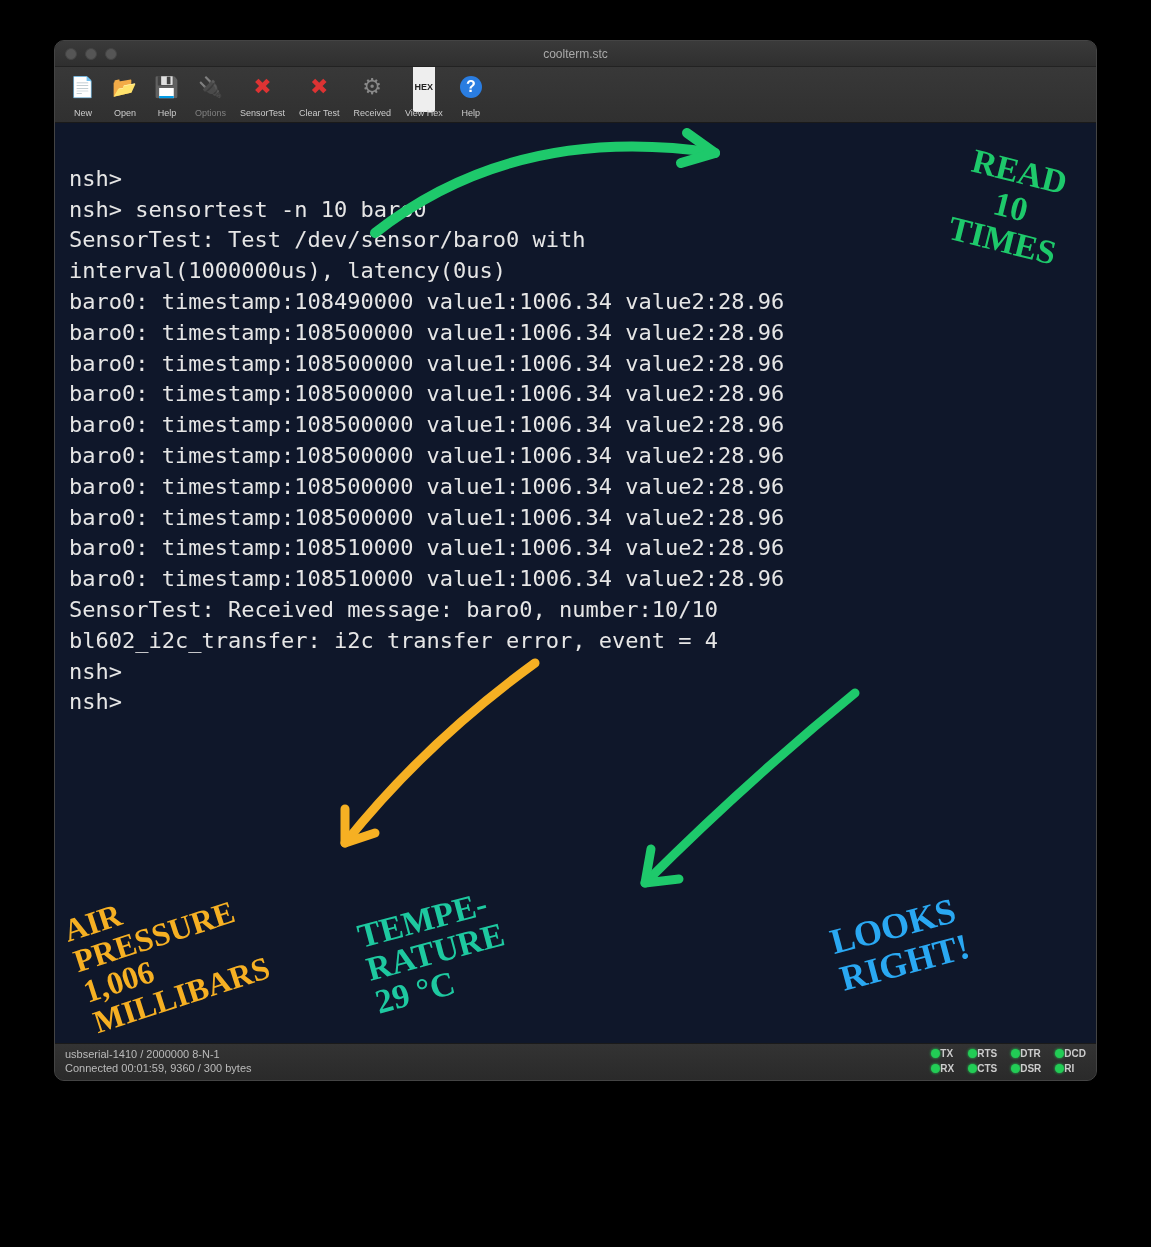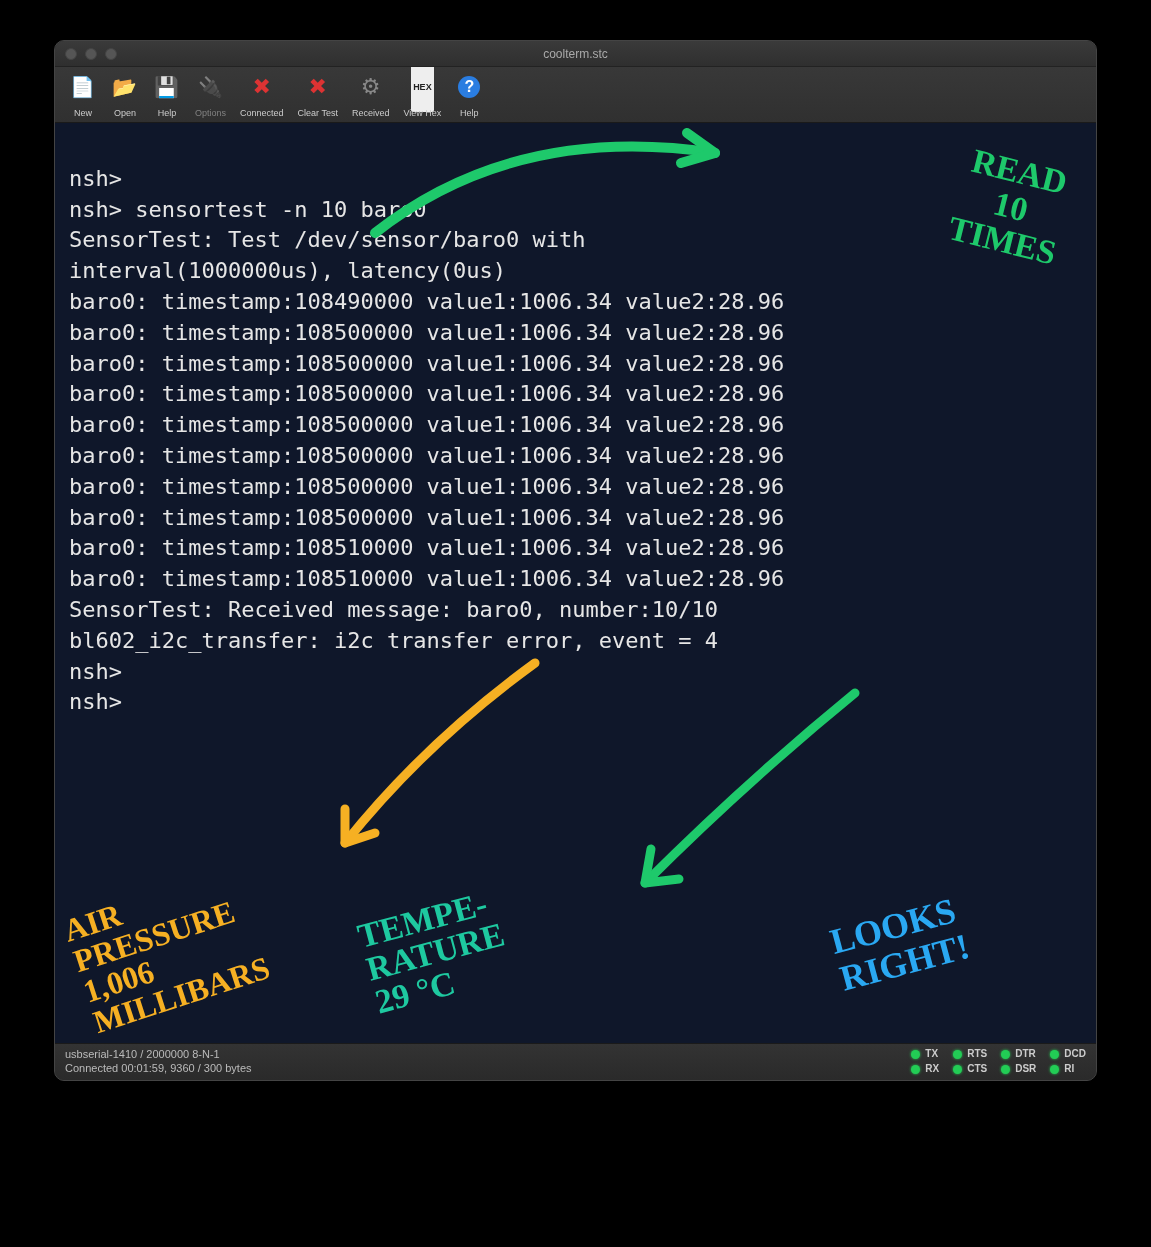--- a/index.html
+++ b/index.html
@@ -135,7 +135,7 @@
         <div class="ico">
           <span style="color:#d33;font-size:22px;">✖</span>
         </div>
-        <div class="lbl">Connected</div>
+        <div class="lbl">SensorTest</div>
       </div>
       <div class="tool">
         <div class="ico">

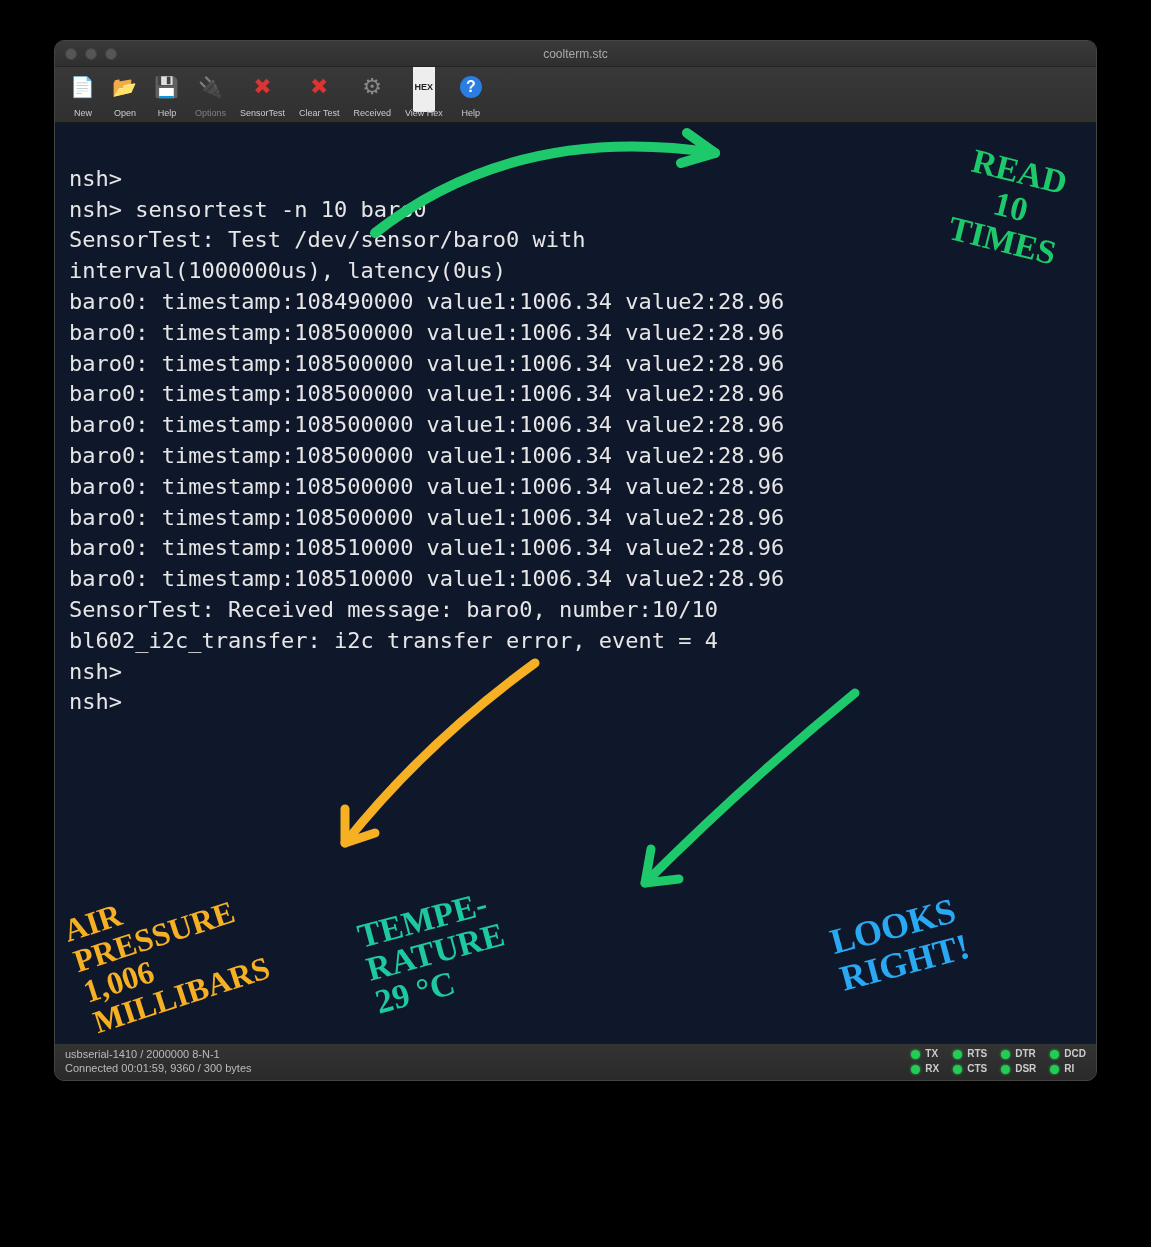--- a/index.html
+++ b/index.html
@@ -82,7 +82,7 @@
   }
   .status-left { display:flex; flex-direction:column; gap:2px;}
   .leds { display:grid; grid-template-columns: repeat(4, auto); gap: 4px 14px;}
-  .led { display:flex; align-items:flex-end; gap:5px; }
+  .led { display:flex; align-items:center; }
   .dot { width:9px;height:9px;border-radius:50%; background:#2c5; box-shadow:0 0 3px #2c5;}
   .led .lbl { font-size:10px; color:#ccc; font-weight:600;}
   

